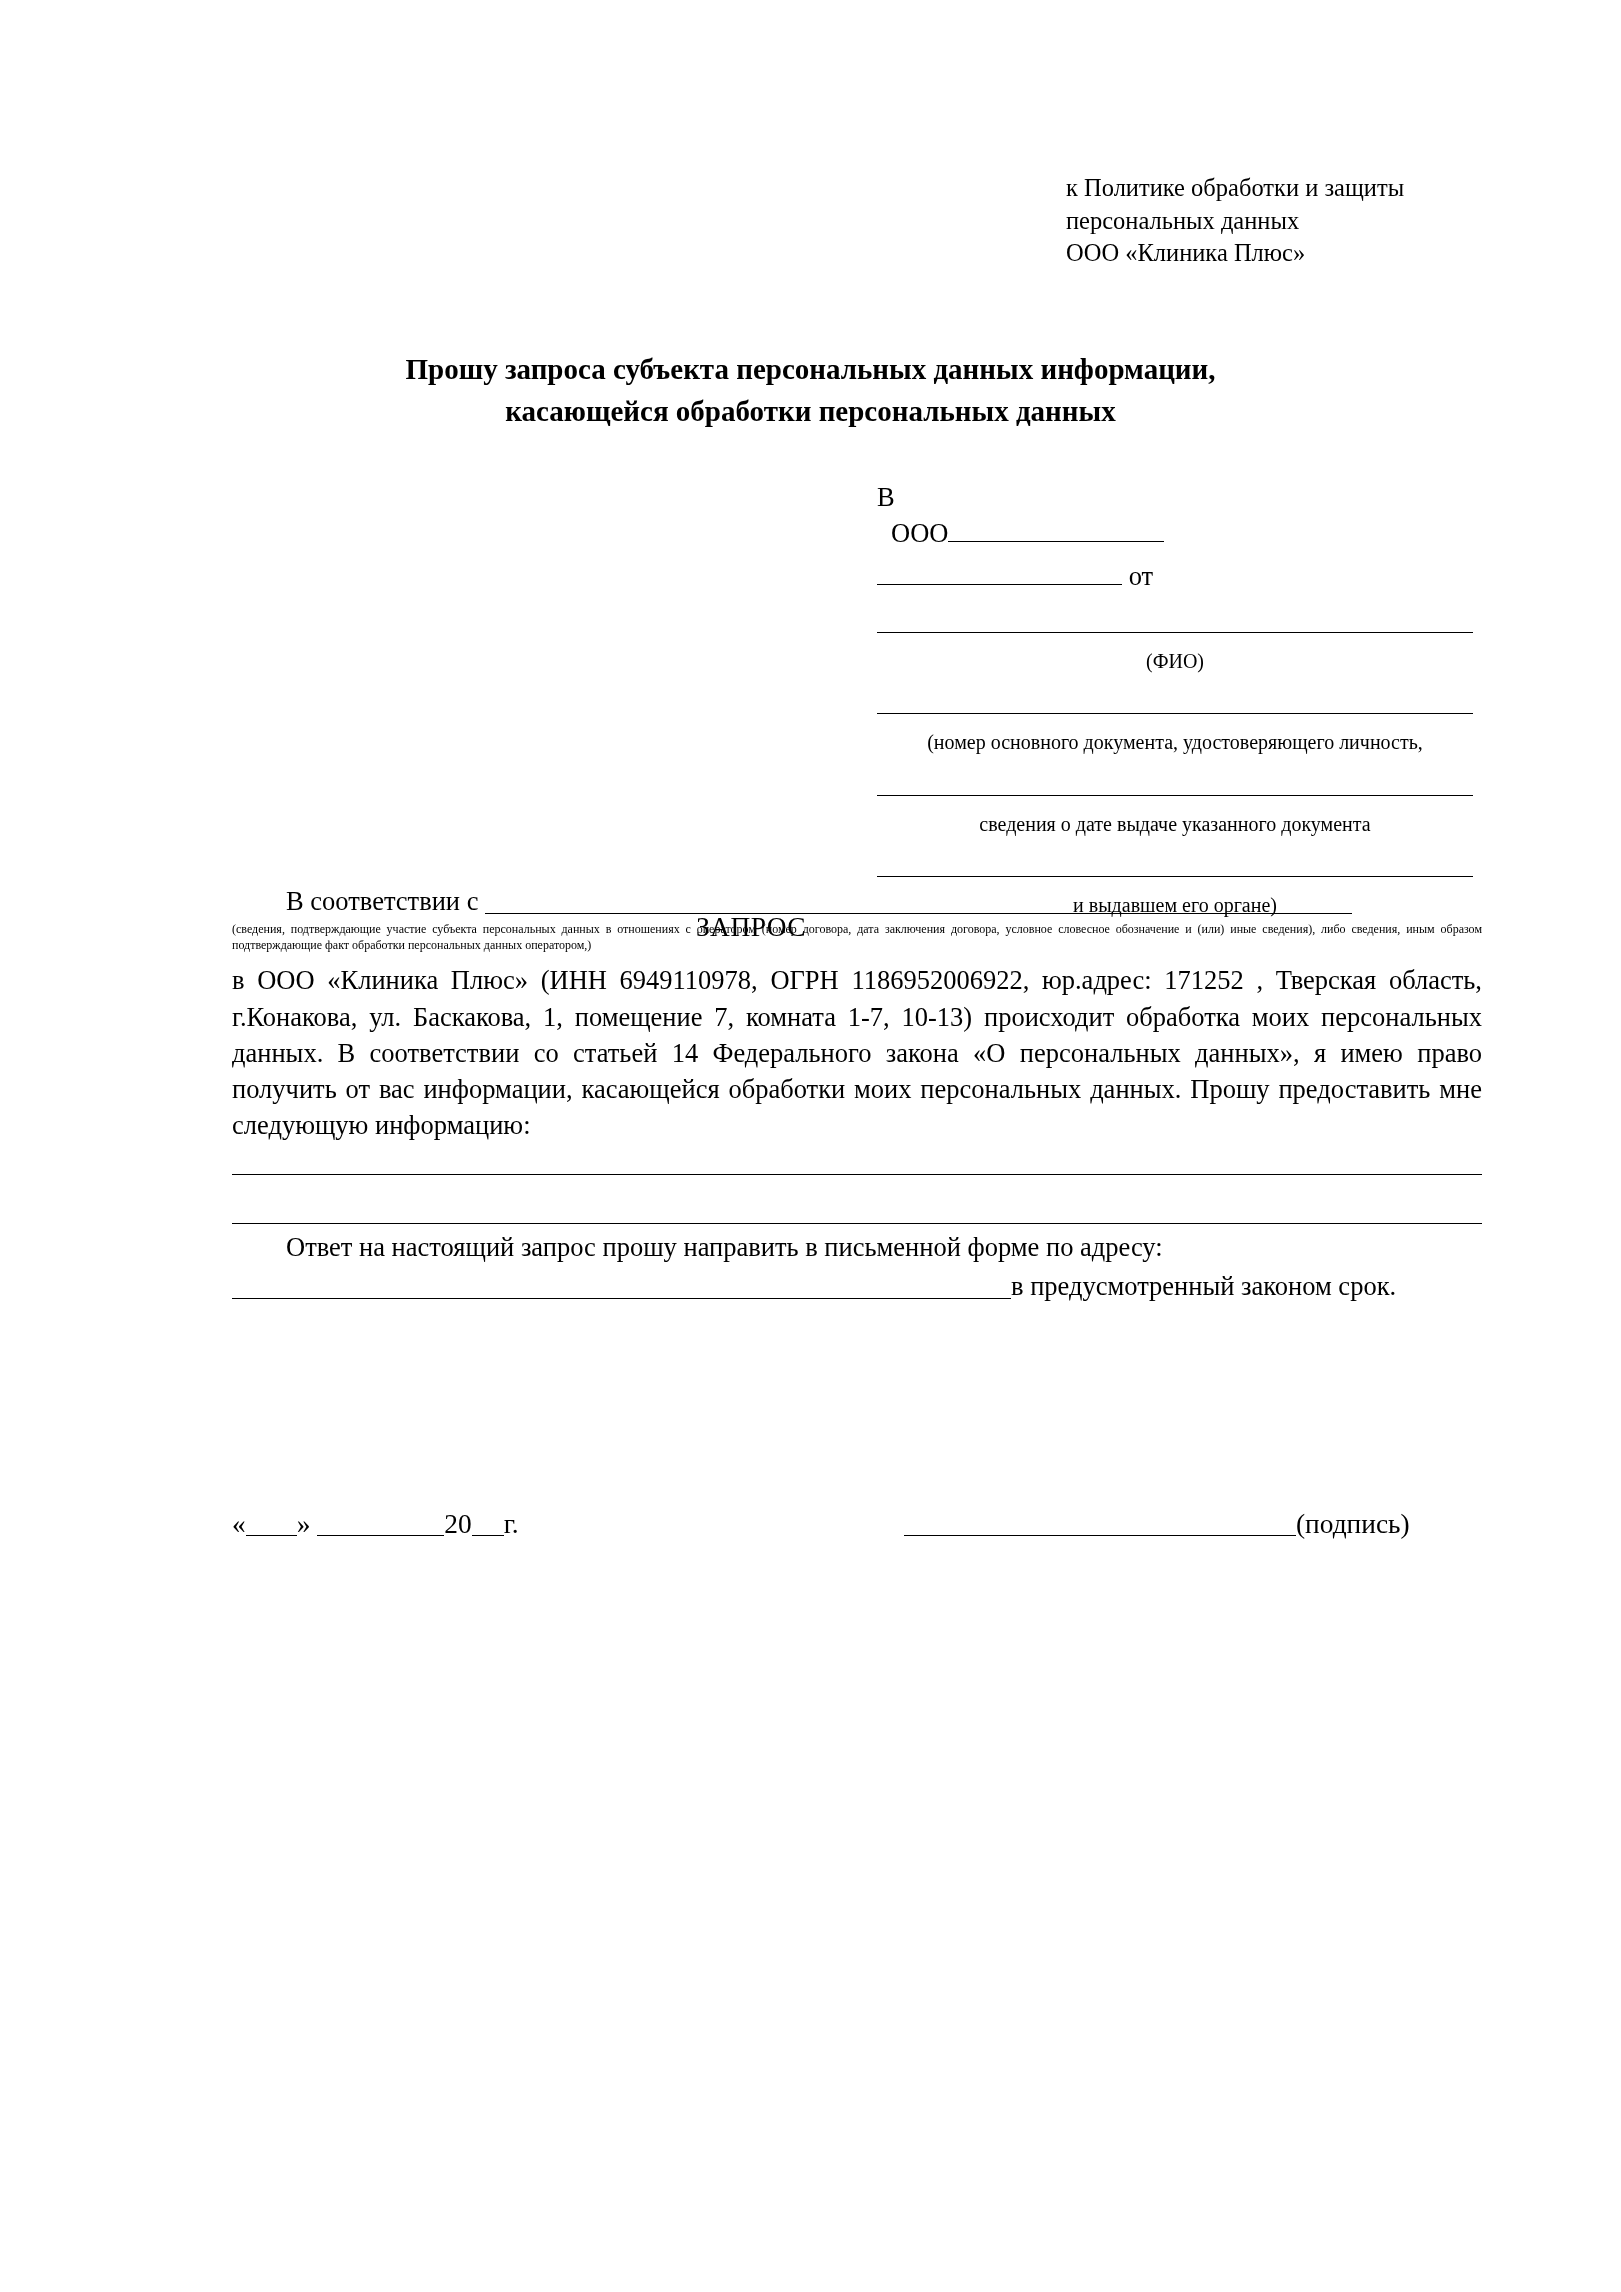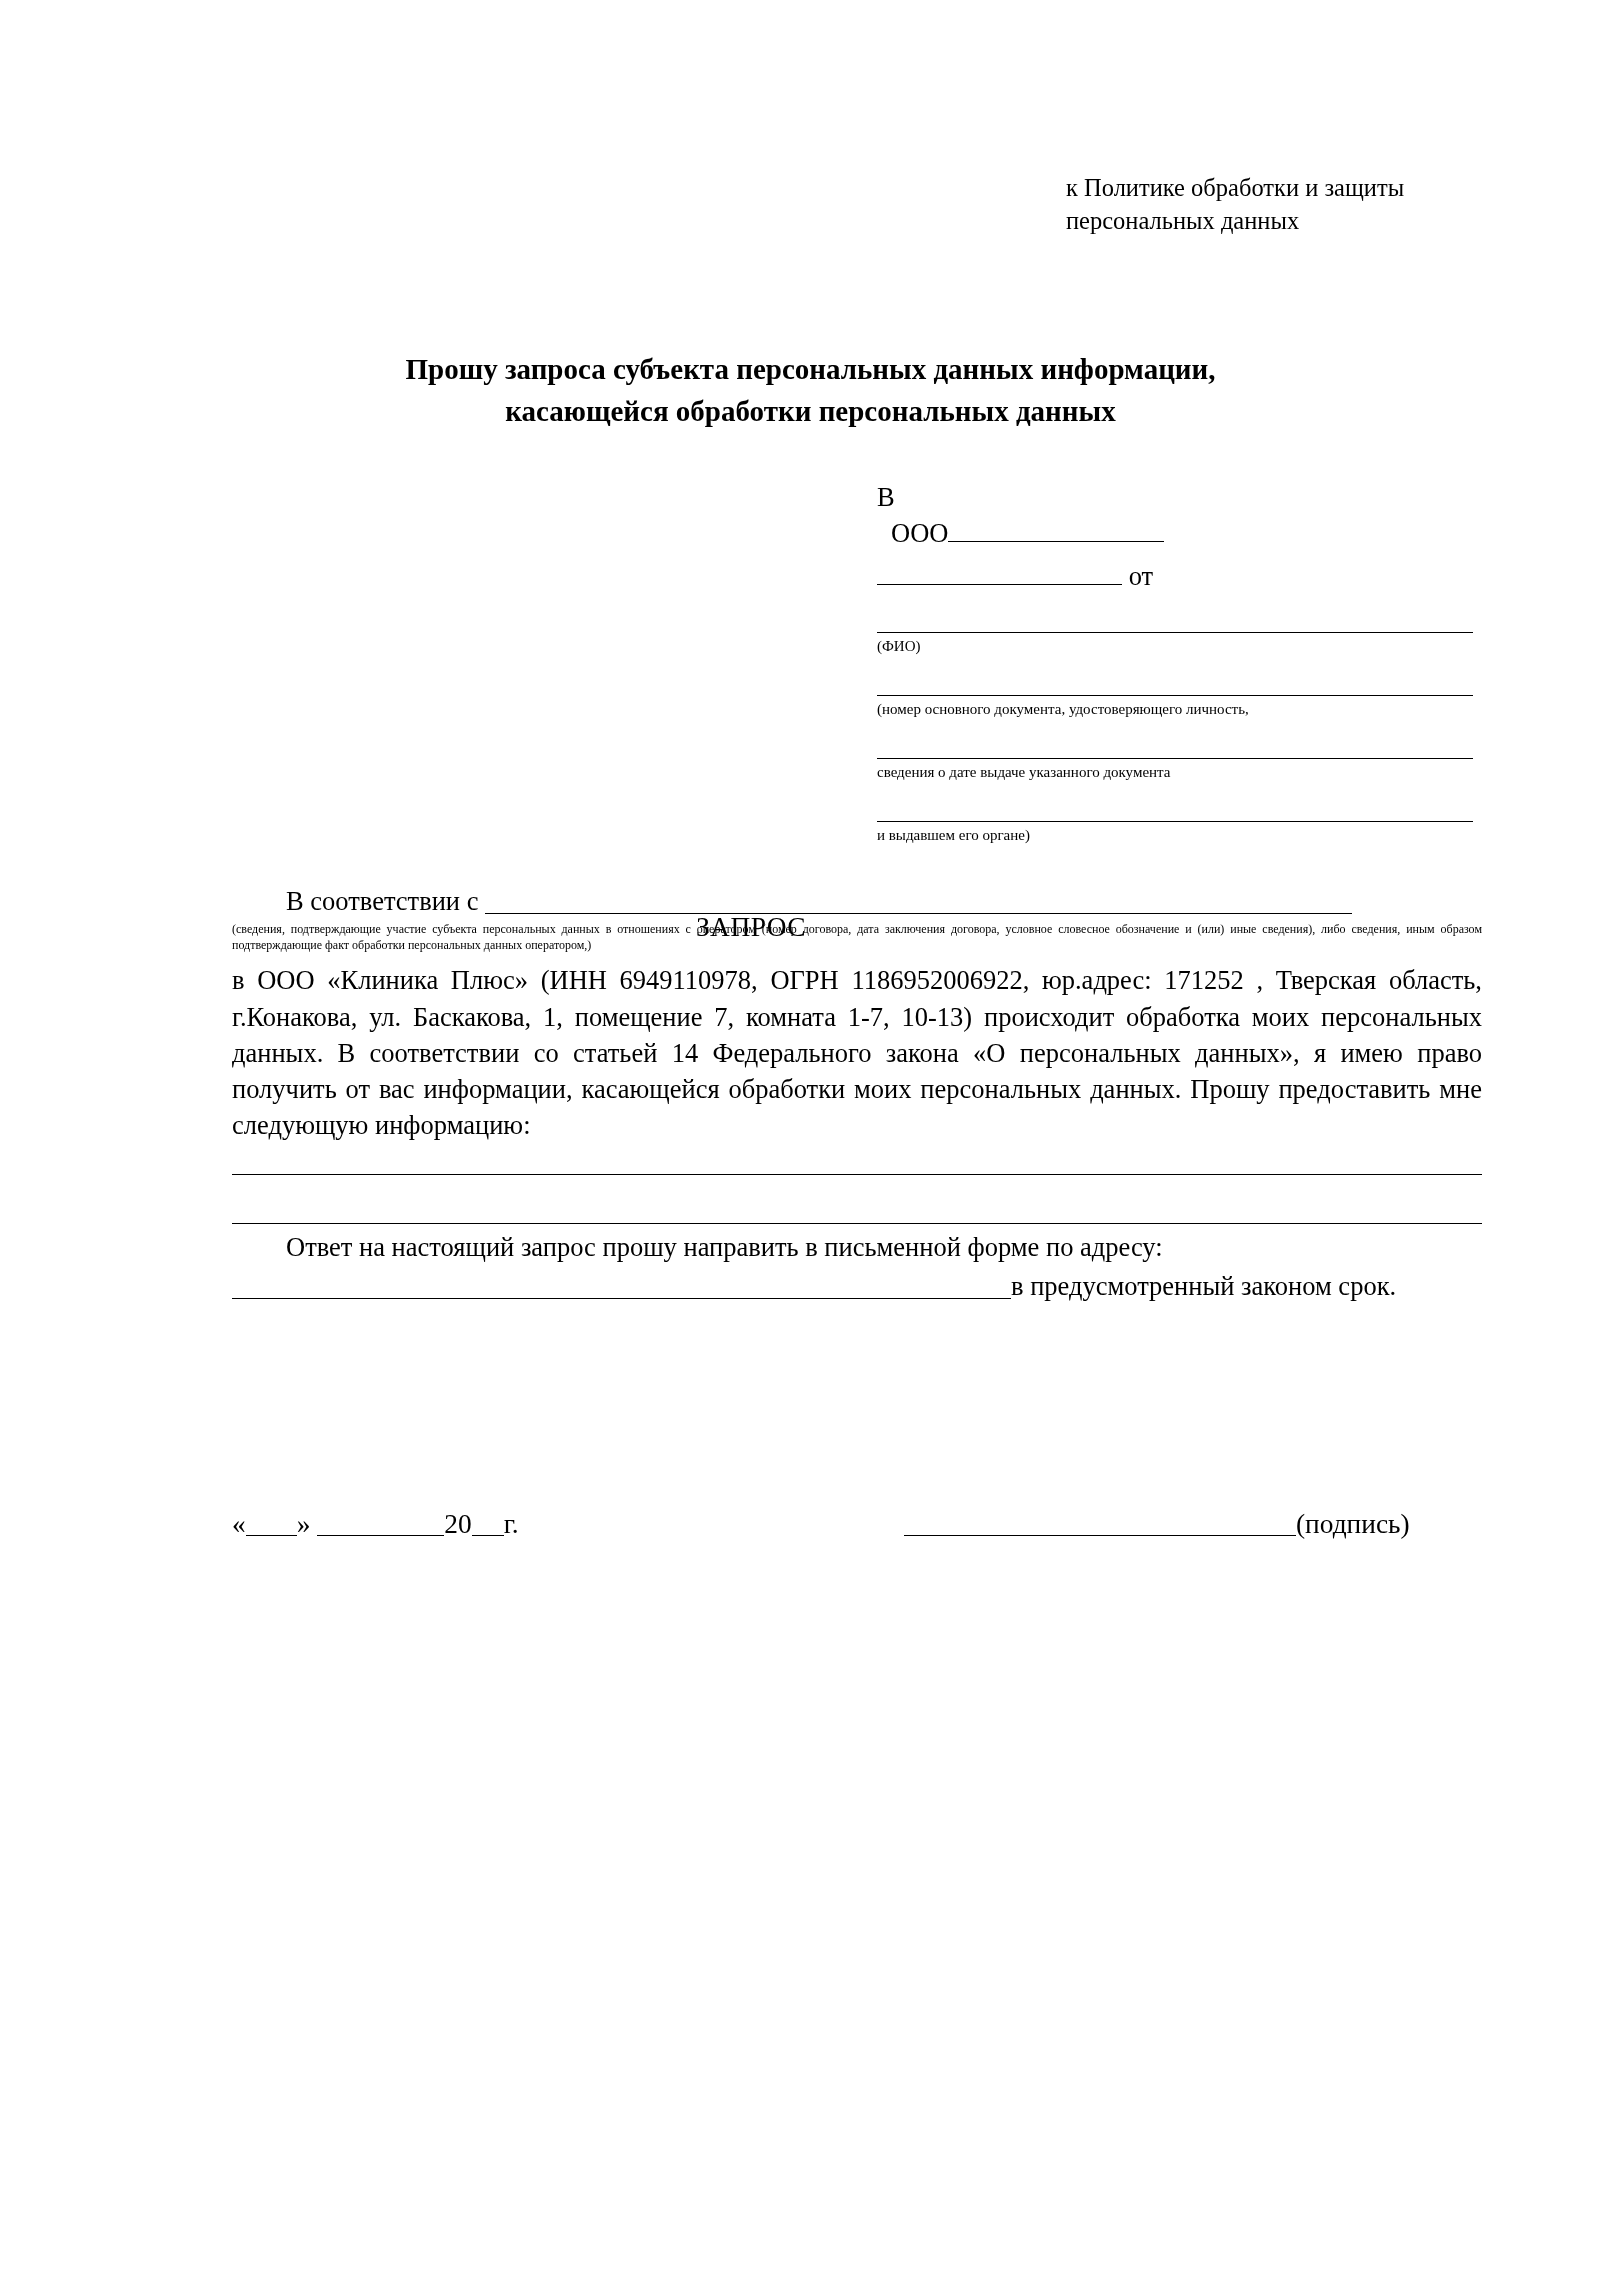--- a/index.html
+++ b/index.html
@@ -212,6 +212,7 @@
   <div class="header-block">
     <div>к Политике обработки и защиты</div>
     <div>персональных данных</div>
+    <div>ООО «Клиника Плюс»</div>
   </div>
 
   <div class="title">

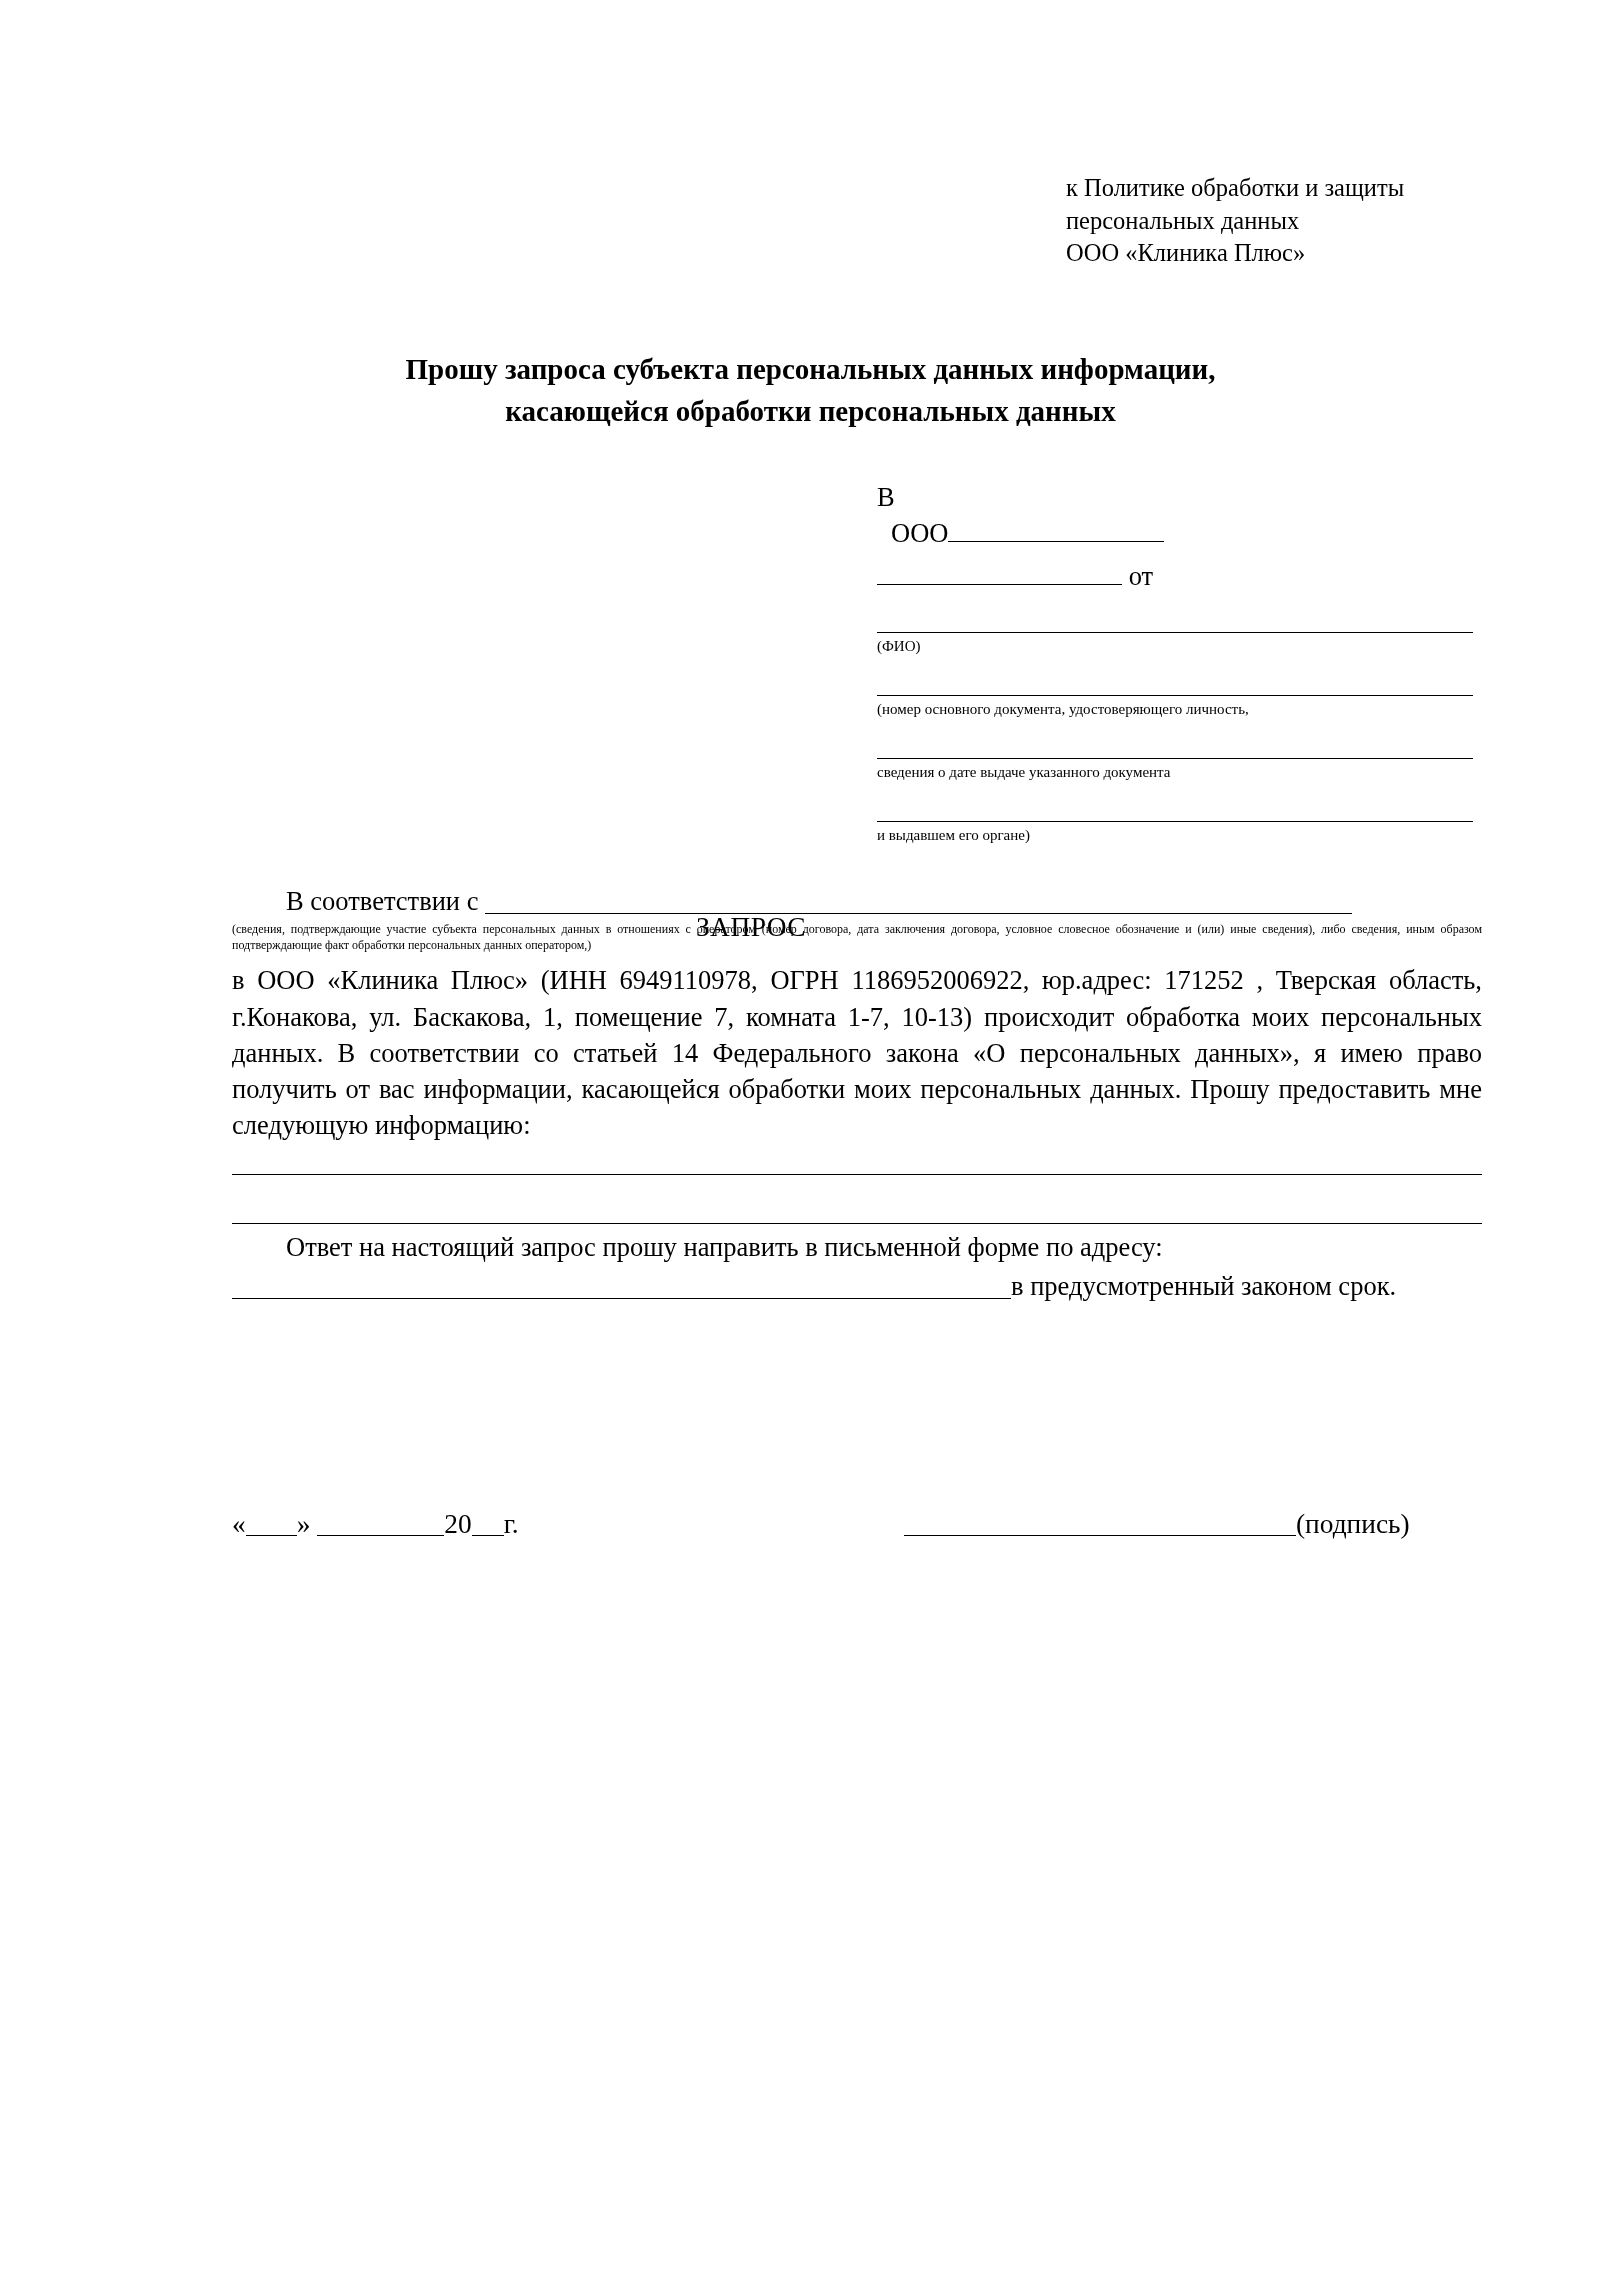--- a/index.html
+++ b/index.html
@@ -74,9 +74,10 @@
     height: 25.5px;
   }
   .caption {
-    font-size: 15px;
+    font-size: 20px;
+    text-align: center;
     line-height: 1.25;
-    margin-top: 4px;
+    margin-top: 16px;
     width: 596px;
   }
 

